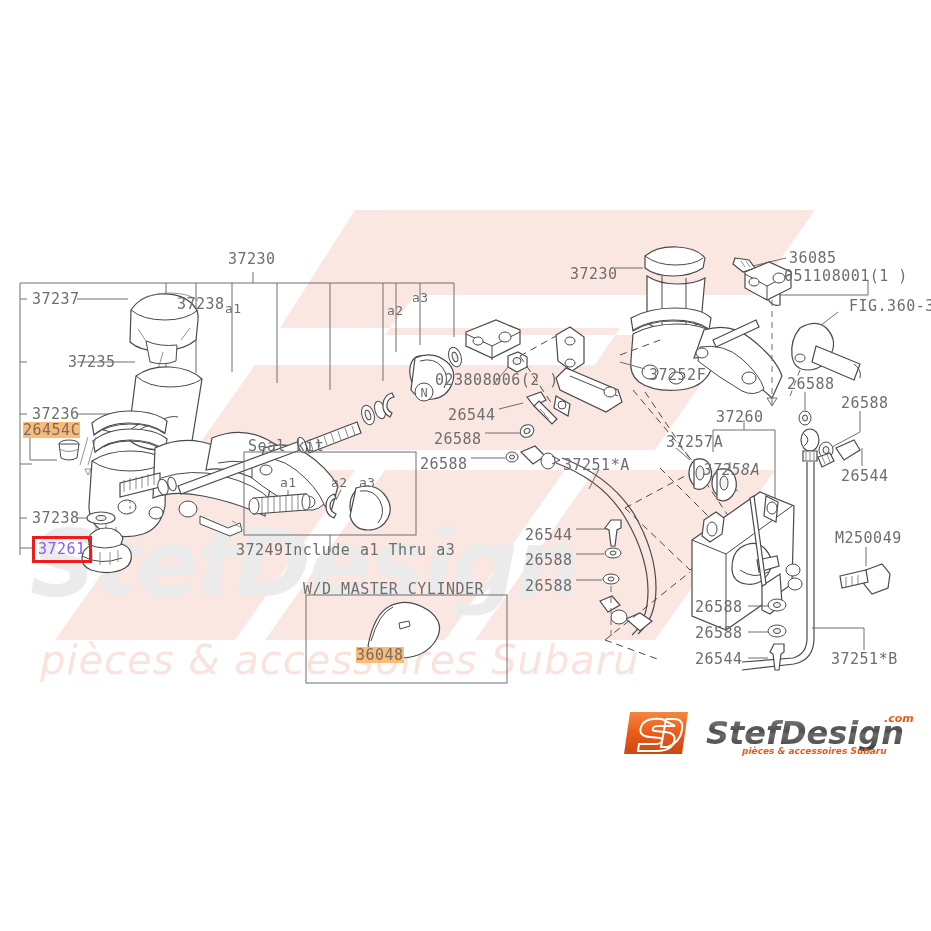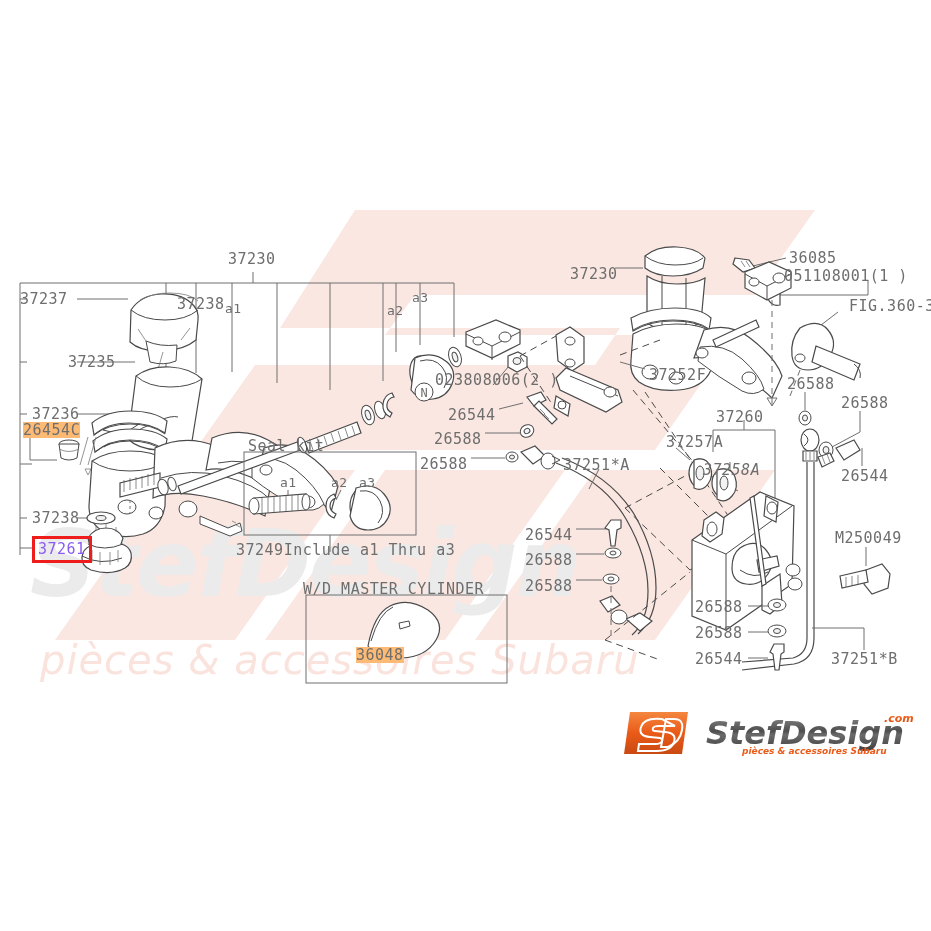--- a/index.html
+++ b/index.html
@@ -496,7 +496,7 @@
   </svg>
 
   <div class="lbl" style="left:228px;top:251px;">37230</div>
-  <div class="lbl" style="left:20px;top:291px;">37237</div>
+  <div class="lbl" style="left:32px;top:291px;">37237</div>
   <div class="lbl" style="left:177px;top:296px;">37238</div>
   <div class="lbl sm" style="left:225px;top:301px;">a1</div>
   <div class="lbl sm" style="left:387px;top:303px;">a2</div>

